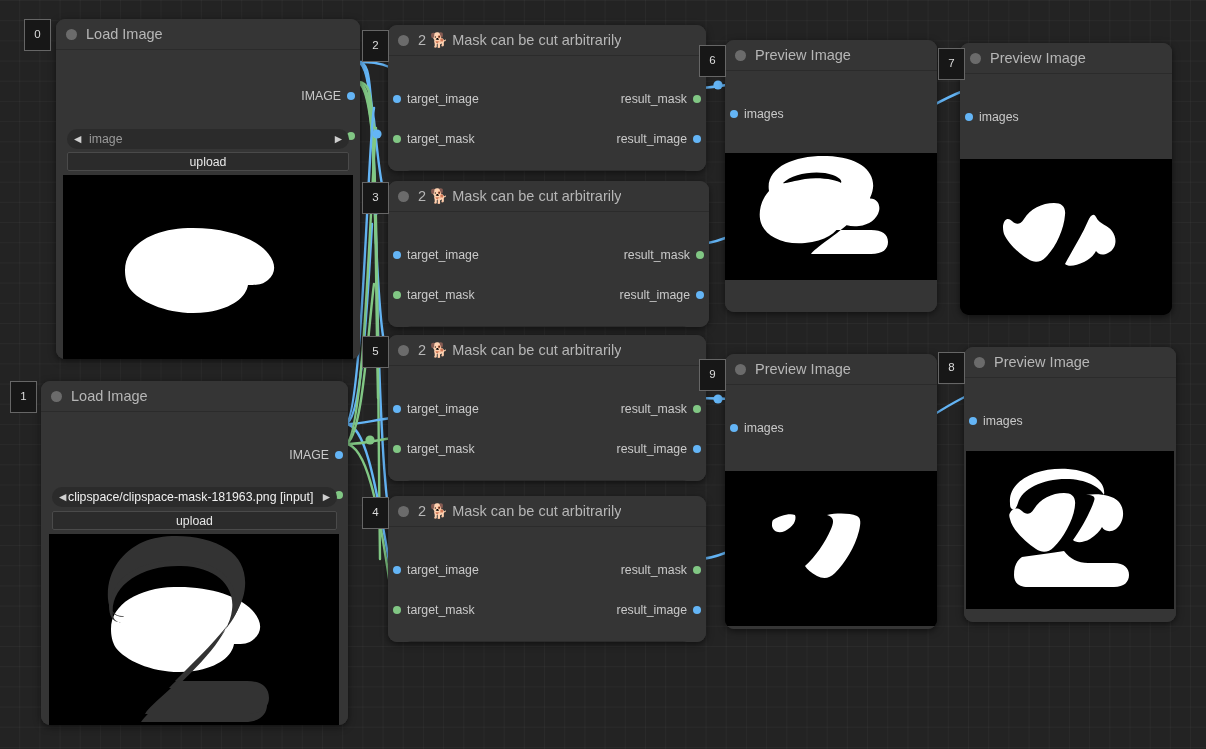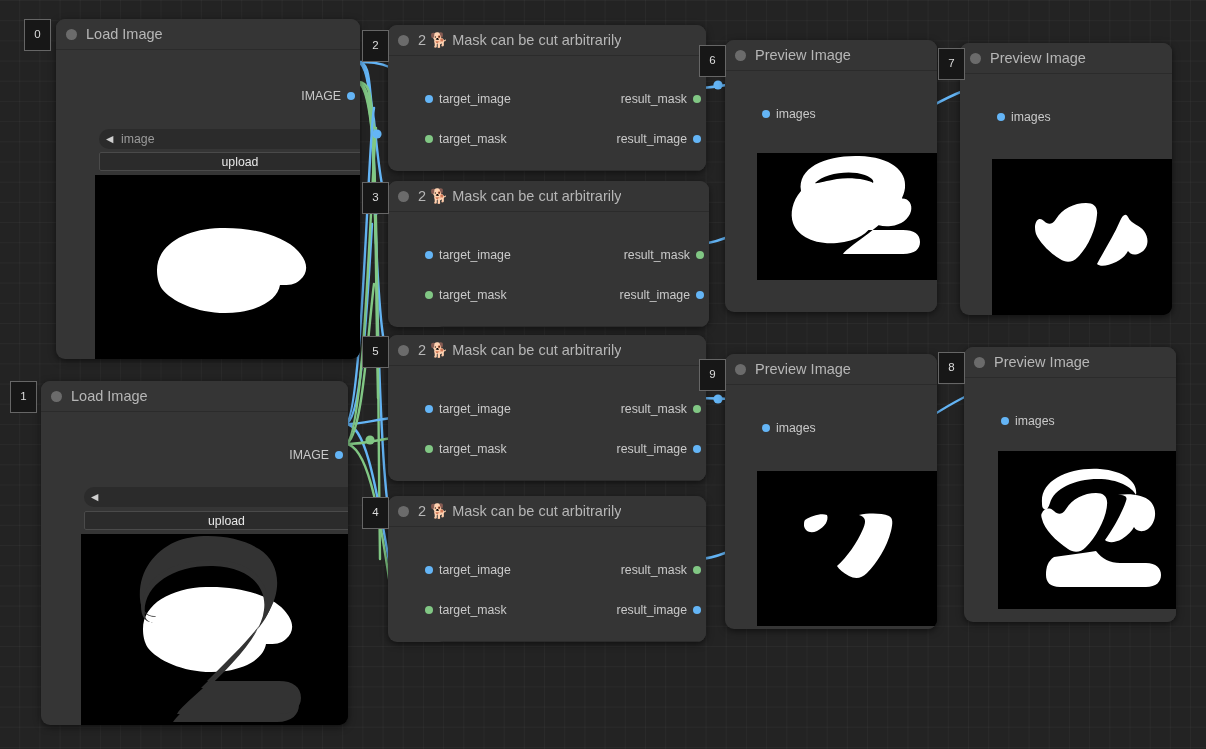--- a/index.html
+++ b/index.html
@@ -47,7 +47,7 @@
     background:#6b6b6b;flex:0 0 auto;margin-right:9px;
   }
   .ttext{overflow:hidden;text-overflow:clip;}
-  .node-body{position:relative;background:#353535;margin-left:32px;}
+  .node-body{position:relative;background:#353535;}
 
   
   .slot{

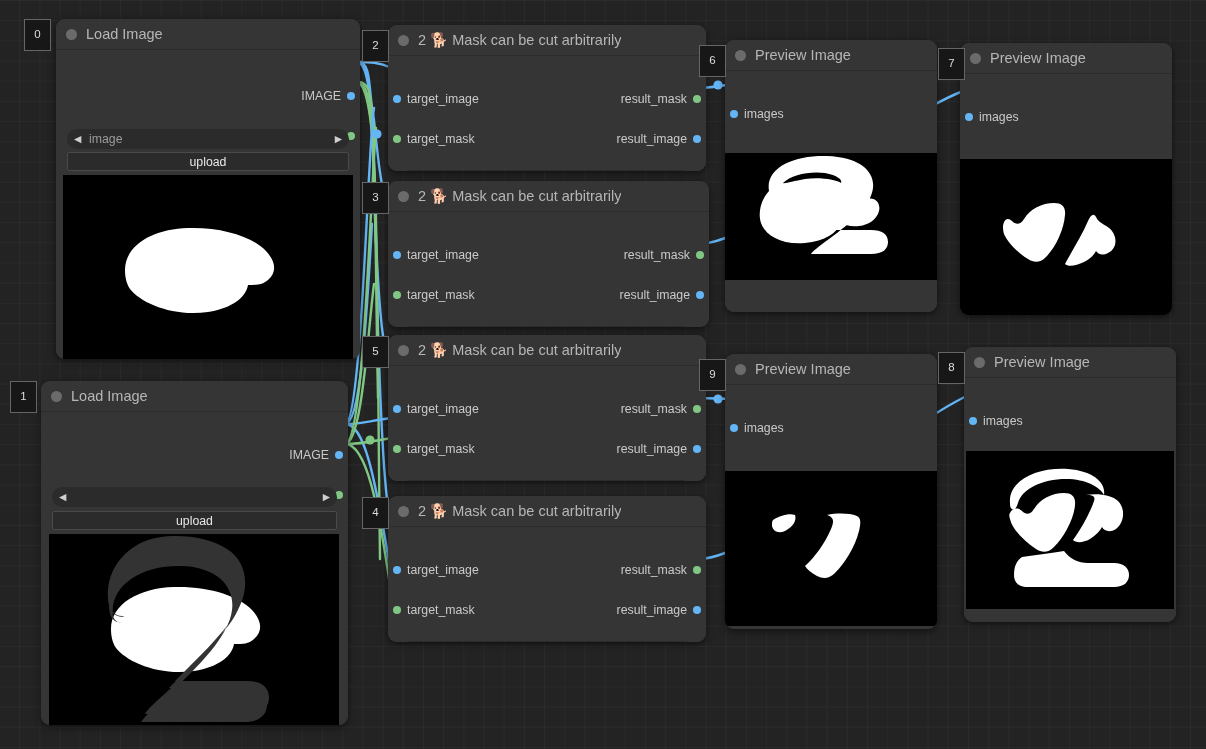--- a/index.html
+++ b/index.html
@@ -194,6 +194,7 @@
     </div>
     <div class="widget combo-left" style="left:11px;top:75px;width:285px;">
       <span class="arrow">◀</span>
+      <span class="wval" style="left:16px;right:auto;white-space:nowrap;overflow:hidden;width:250px;">clipspace/clipspace-mask-181963.png [input]</span>
       <span class="arrow">▶</span>
     </div>
     <div class="btnw" style="left:11px;top:99px;width:285px;">upload</div>

